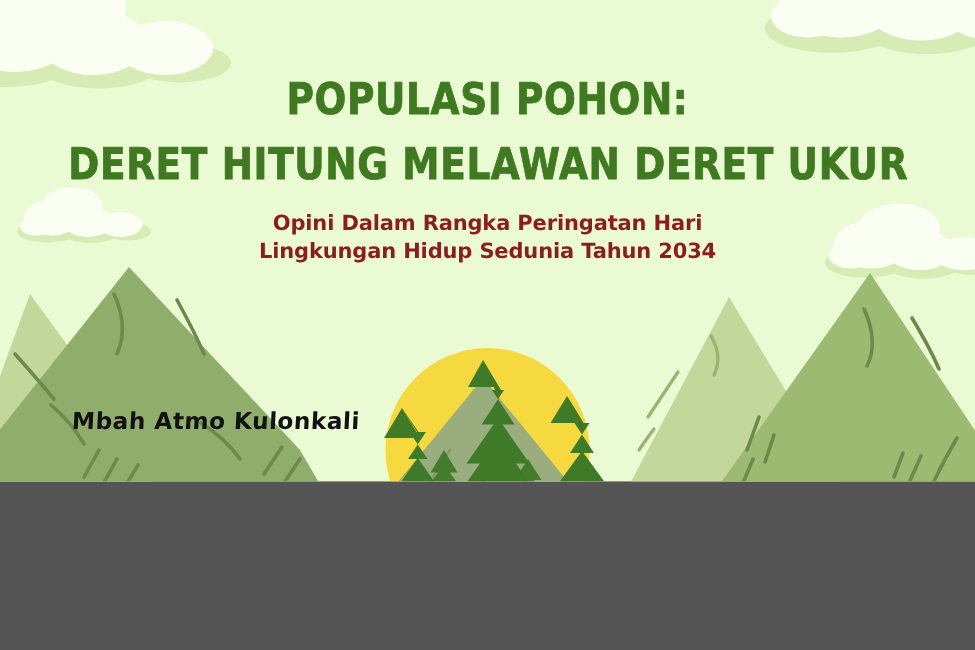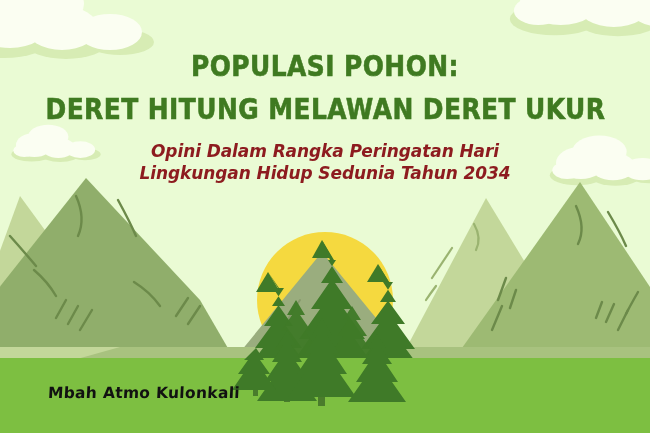--- a/index.html
+++ b/index.html
@@ -8,7 +8,7 @@
 
   #poster{
     position:relative;
-    width:650px;height:433px;
+    width:650px;height:321px;
     overflow:hidden;
     background:#eafbd4;
     font-family:"Liberation Sans", sans-serif;

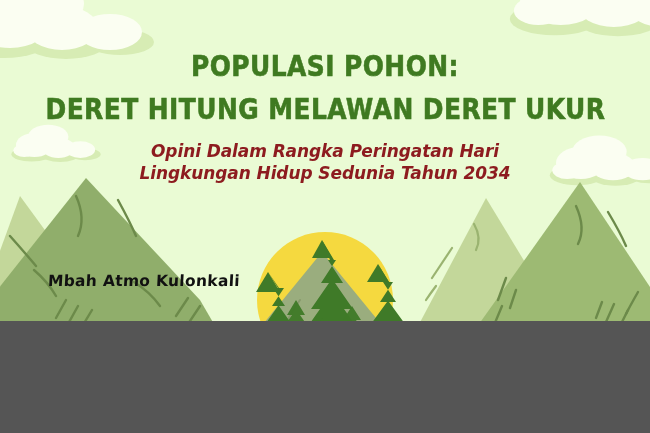--- a/index.html
+++ b/index.html
@@ -43,11 +43,10 @@
     font-family:"DejaVu Sans", sans-serif;
     font-weight:700;
     color:#8d1b1f;
-    font-size:17px;
+    font-size:14px;
     line-height:1.18;
     letter-spacing:-0.1px;
     white-space:nowrap;
-    font-style:italic;
   }
   #subtitle-line-1{margin-top:17px;}
   #subtitle-line-2{margin-top:2px;}

